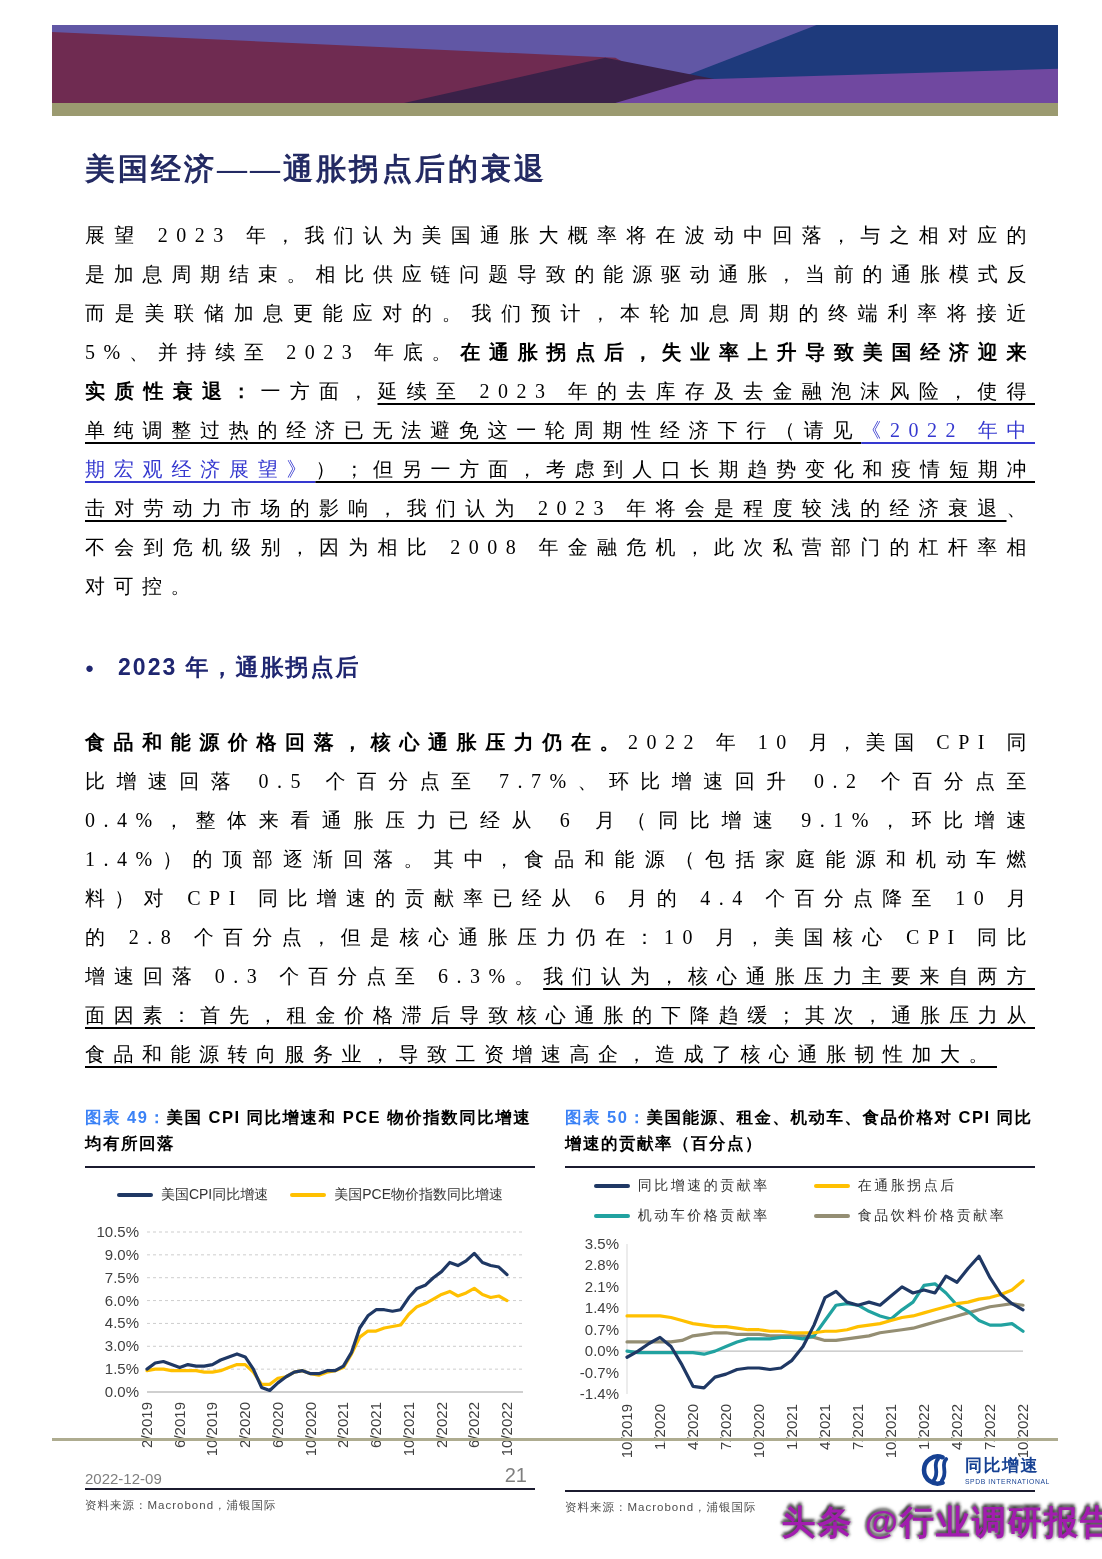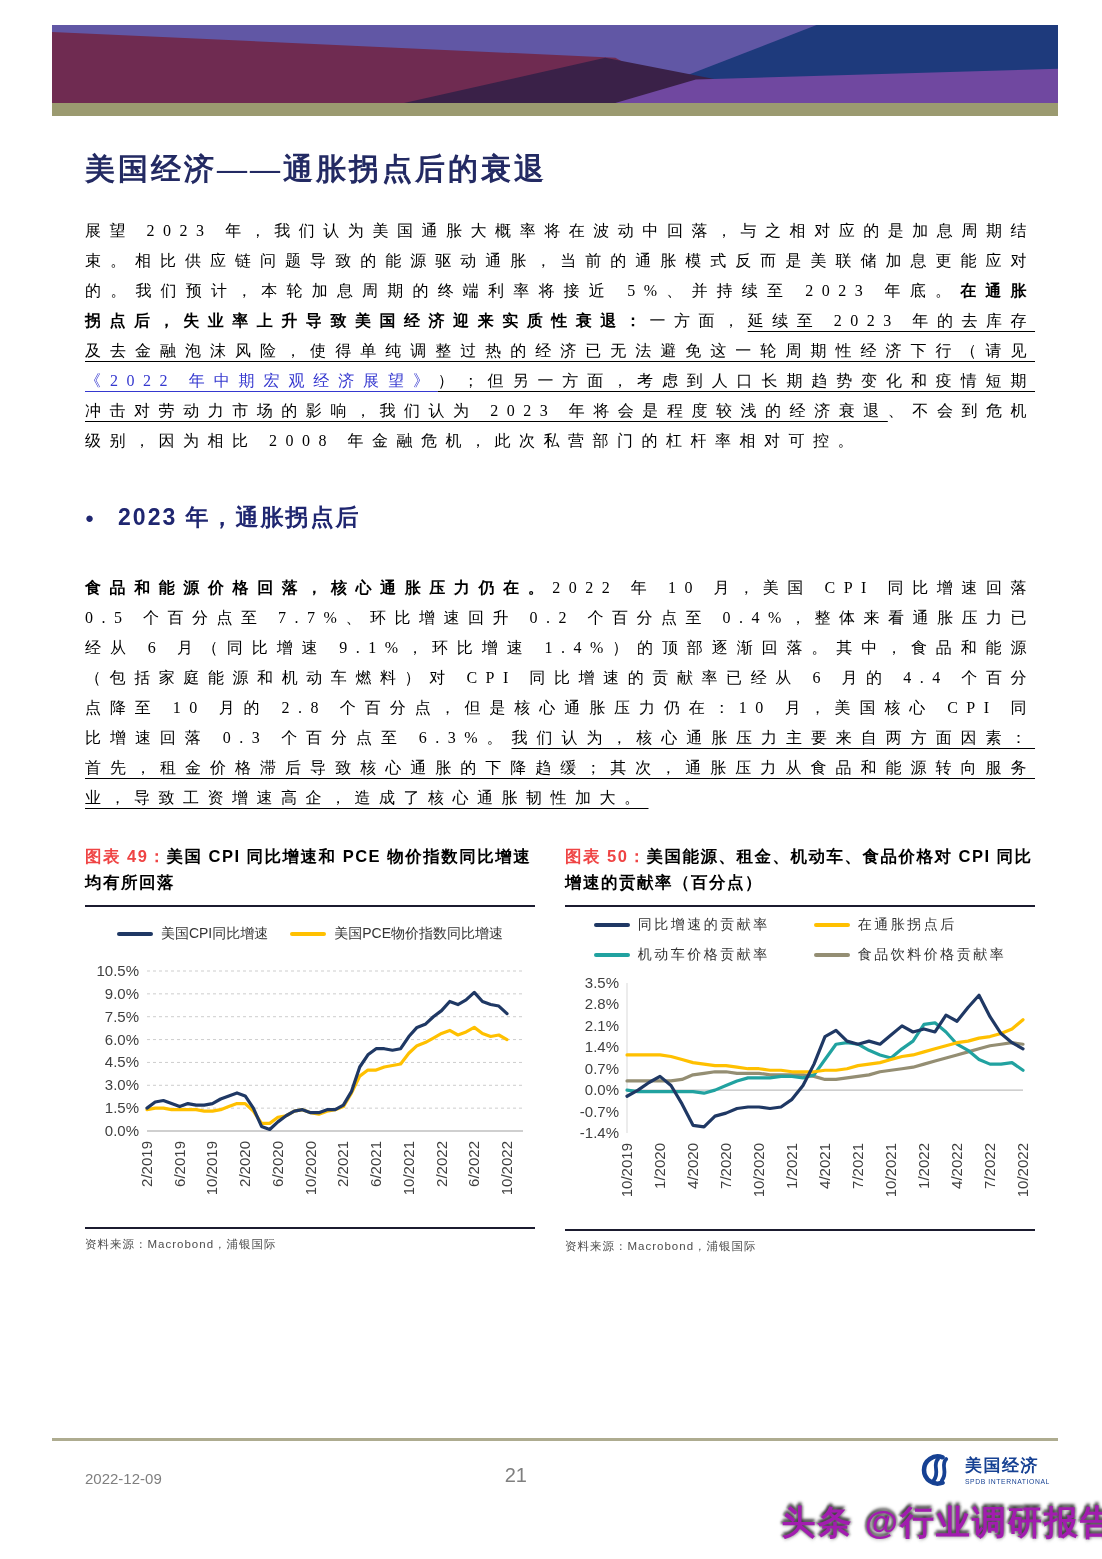--- a/index.html
+++ b/index.html
@@ -19,7 +19,7 @@
   .content{position:absolute;left:85px;top:130px;width:950px;}
   h1.page-title{margin:18px 0 26px;font-size:30px;line-height:1.4;font-weight:bold;
       color:#232A63;letter-spacing:3px;font-family:"Liberation Serif",serif;}
-  p.body{margin:0 0 0 0;font-size:16px;line-height:30px;letter-spacing:8.5px;
+  p.body{margin:0 0 0 0;font-size:20px;line-height:39px;letter-spacing:8.5px;
       text-align:justify;color:#000;}
   p.body .b{font-weight:bold;}
   p.body .u{text-decoration:underline;text-underline-offset:5px;}

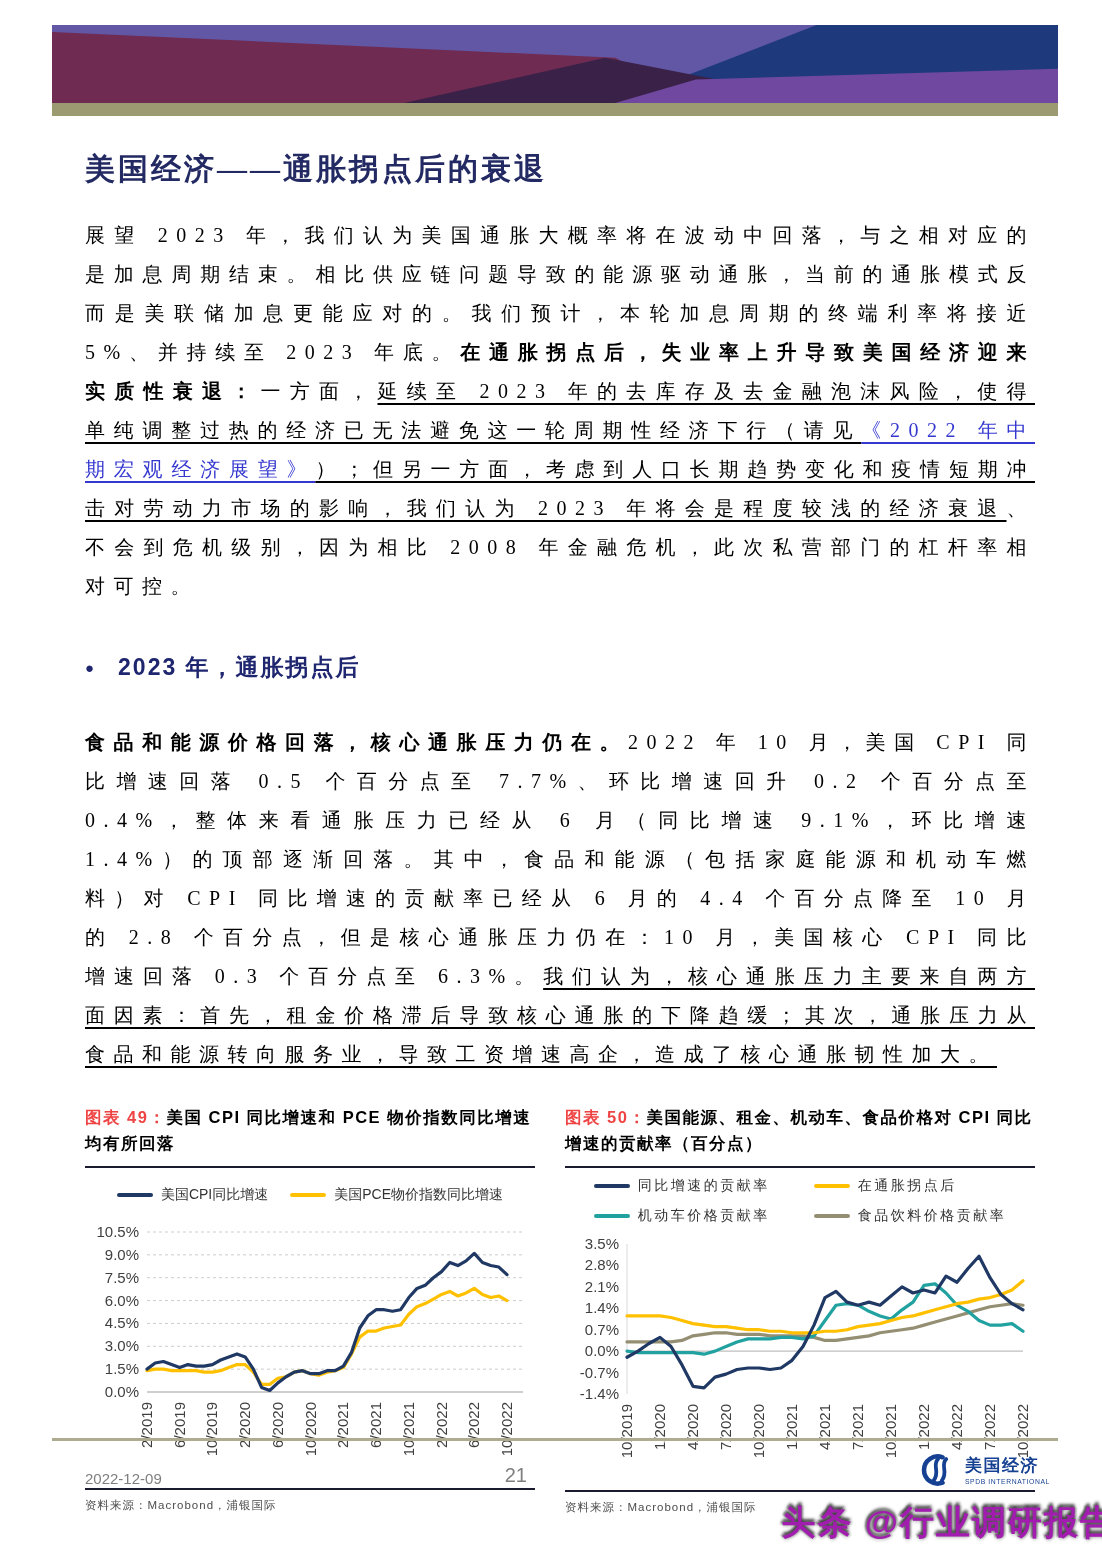--- a/index.html
+++ b/index.html
@@ -36,7 +36,7 @@
   figcaption{min-height:54px;padding-bottom:8px;border-bottom:2.5px solid #1B1B2F;
       font-family:"Liberation Sans",sans-serif;font-weight:bold;font-size:16.5px;
       line-height:26px;letter-spacing:1.5px;color:#000;}
-  .fig-label{color:#ef4444;text-align:center;}
+  .fig-label{color:#3b82f6;text-align:center;}
   .legend{display:flex;justify-content:center;align-items:center;gap:22px;height:54px;
       font-family:"Liberation Sans",sans-serif;font-size:14px;color:#333;}
   .legend.grid2{display:grid;grid-template-columns:auto auto;justify-content:center;

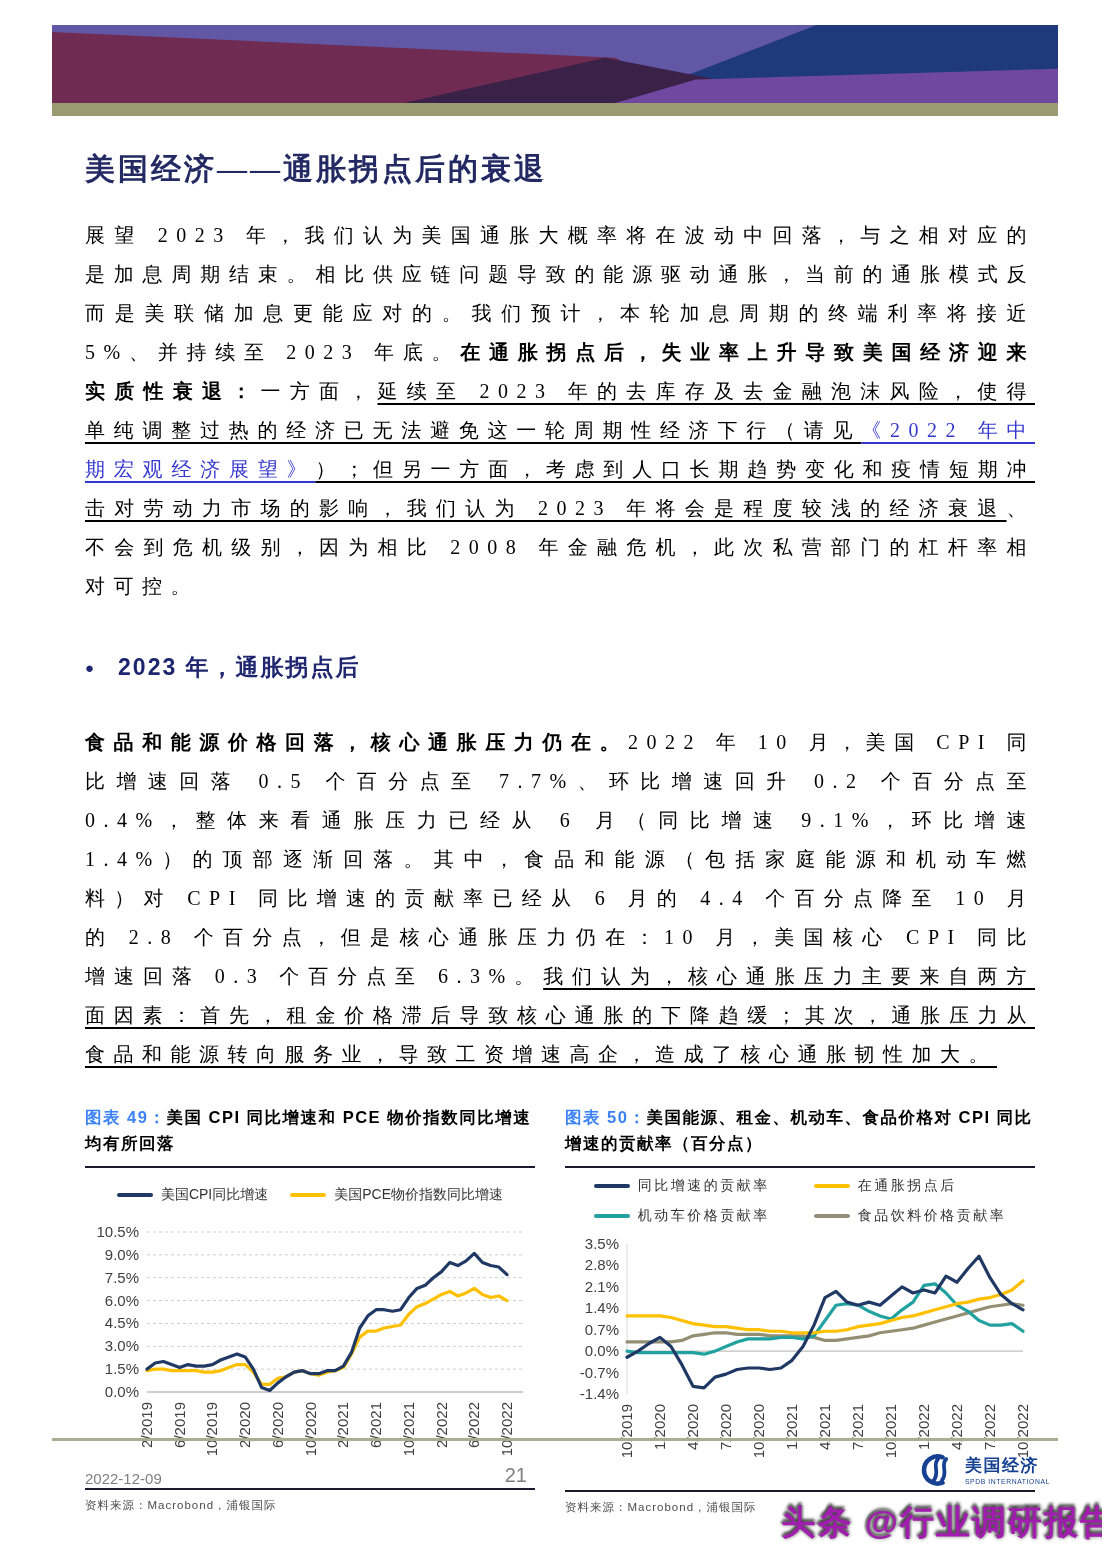--- a/index.html
+++ b/index.html
@@ -211,7 +211,7 @@
           <path d="M31 6 C24 13 34 20 26 30" stroke="#164193" stroke-width="4.2" fill="none" stroke-linecap="round"></path>
         </svg>
         <div>
-          <div class="logo-text-cn">美国经济</div>
+          <div class="logo-text-cn">同比增速</div>
           <div class="logo-text-en">SPDB INTERNATIONAL</div>
         </div>
       </div>

